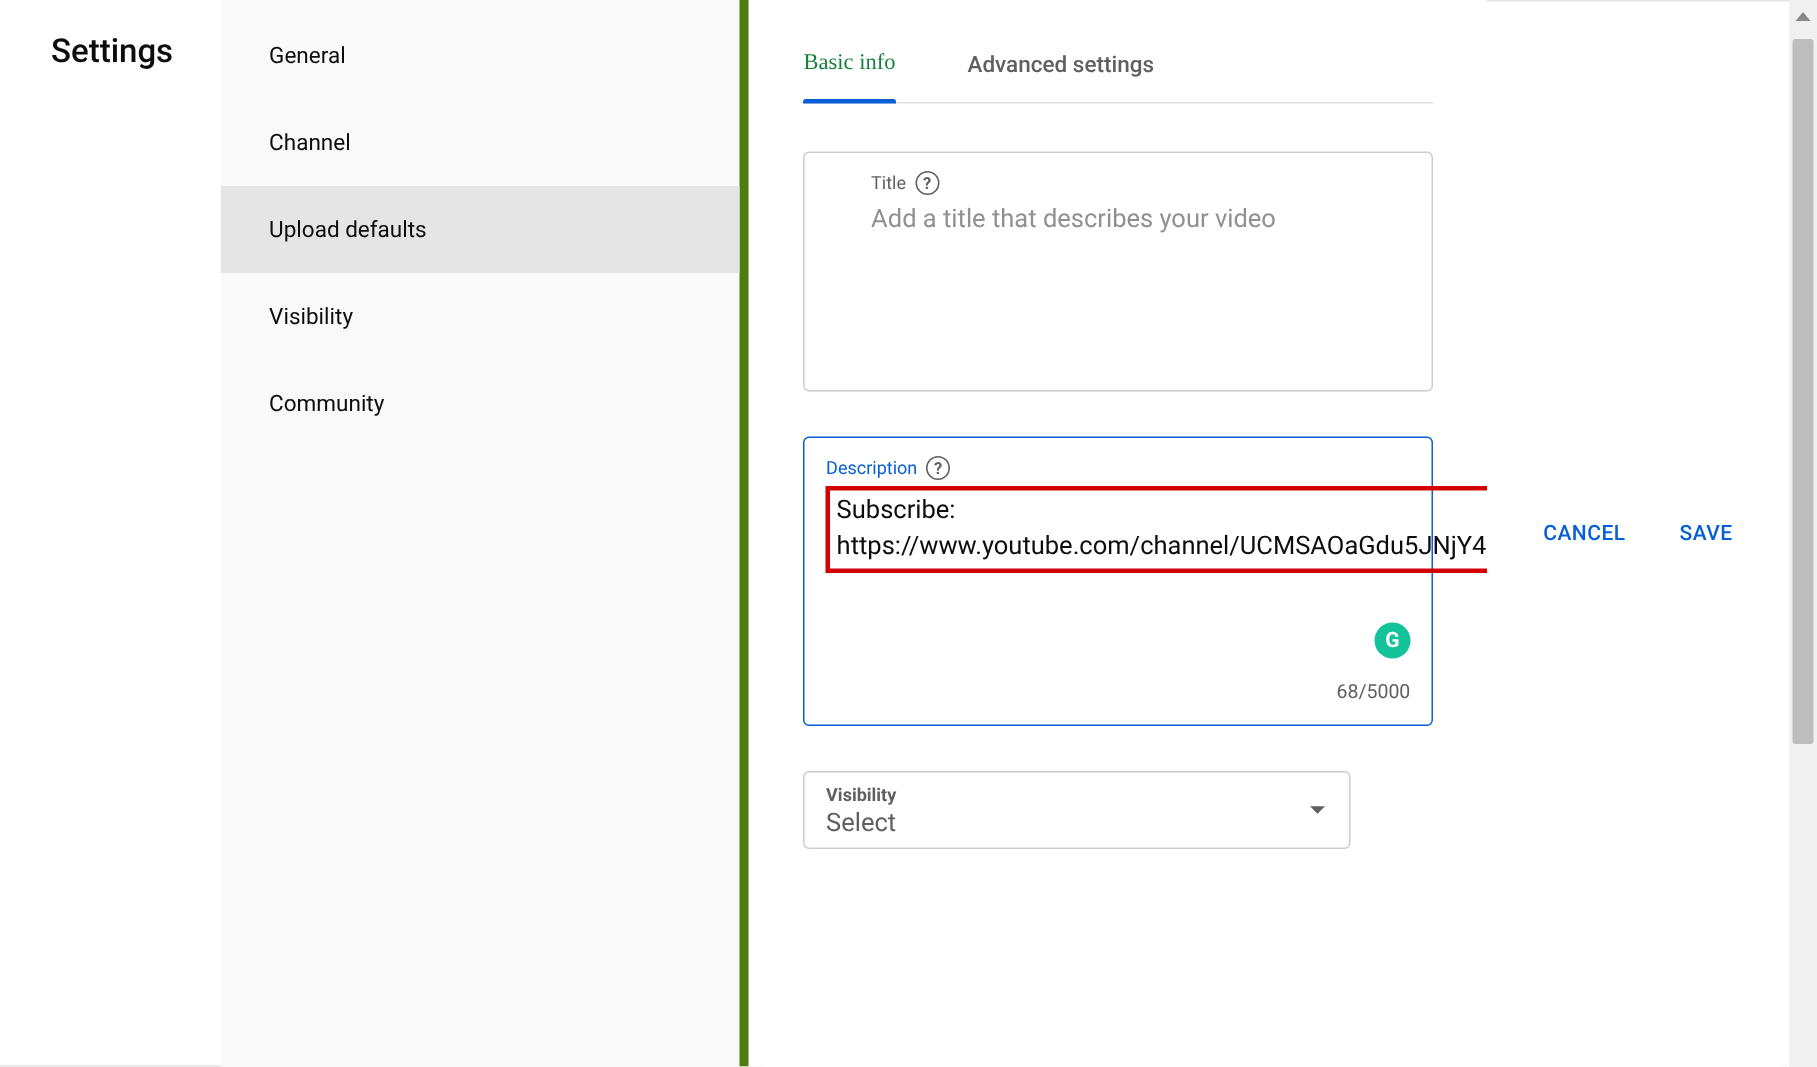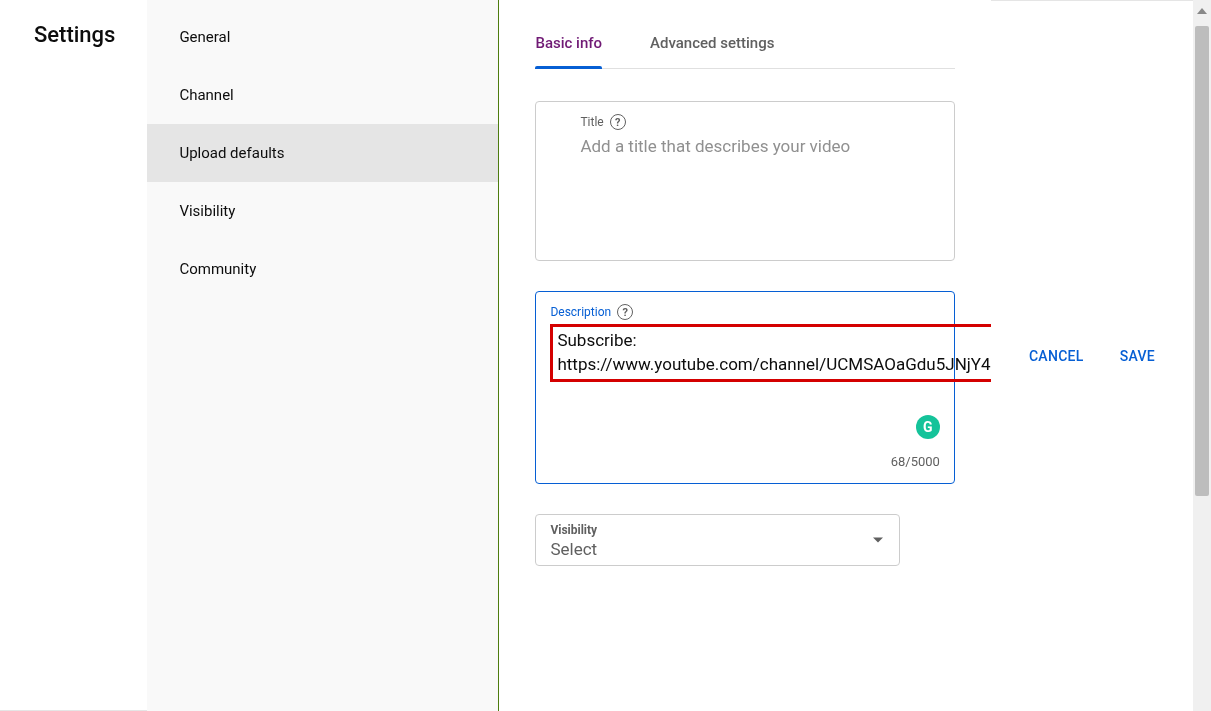--- a/index.html
+++ b/index.html
@@ -42,7 +42,7 @@
     .sidebar {
       width: 352px;
       background: #f9f9f9;
-      border-right: 1px solid #4d7c0f;
+      border-right: 6px solid #4d7c0f;
       padding-top: 8px;
     }
     .sidebar-item {

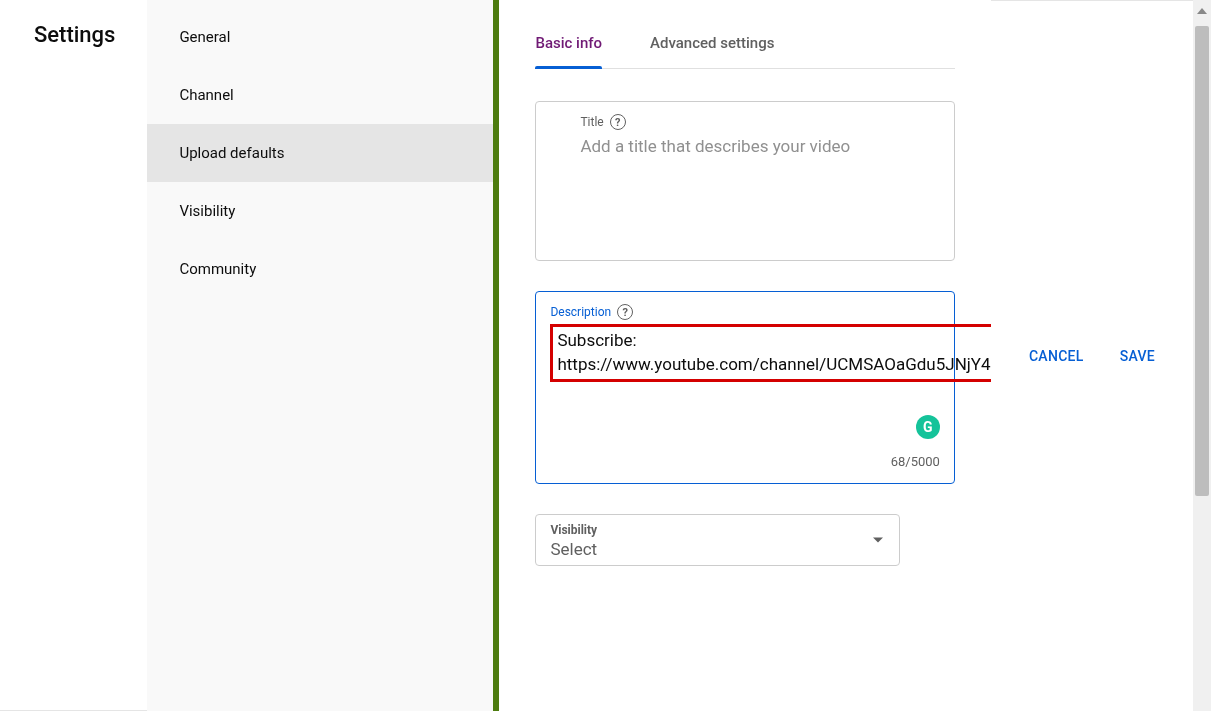--- a/index.html
+++ b/index.html
@@ -76,7 +76,8 @@
       position: relative;
     }
     .tab.active {
-      color: #701a75;
+      color: #15803d;
+      font-family: Liberation Serif, serif;
     }
     .tab.active::after {
       content: '';

